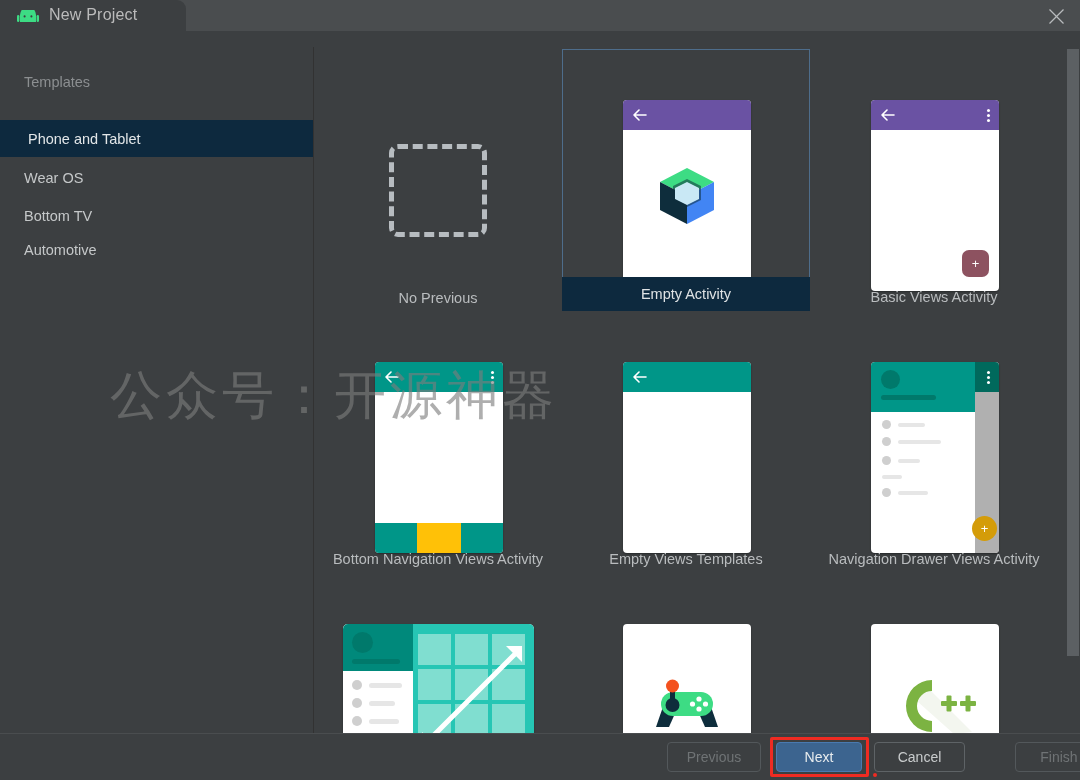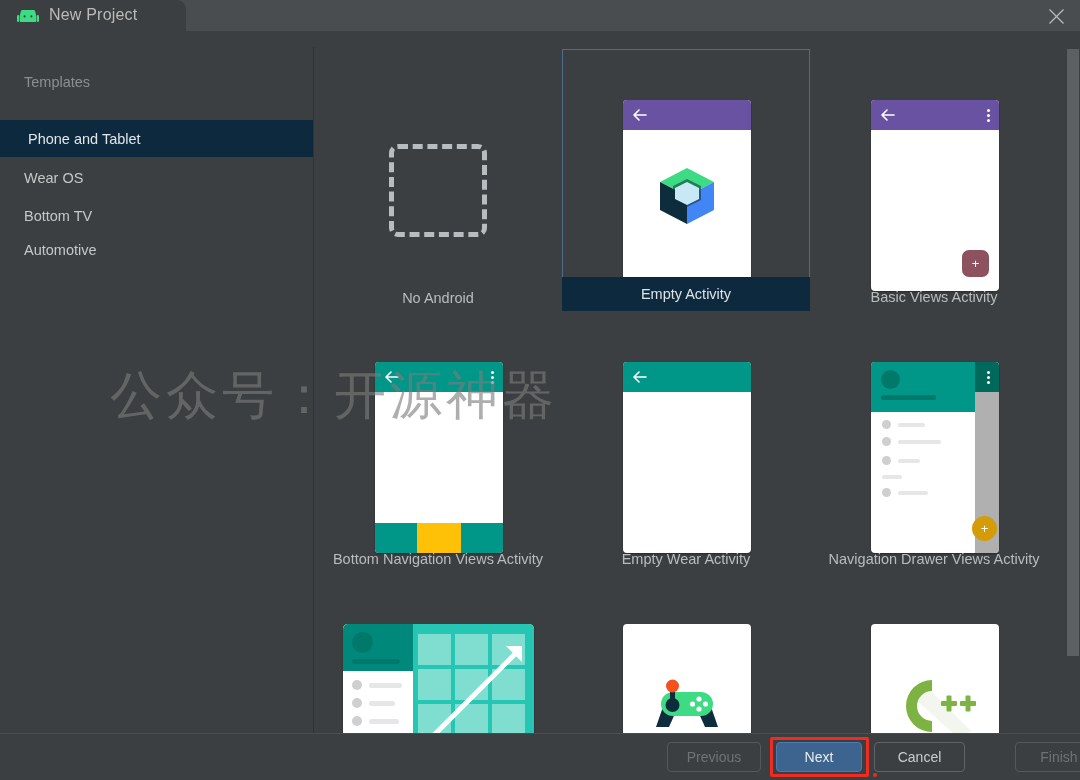--- a/index.html
+++ b/index.html
@@ -202,7 +202,7 @@
 
       <div class="cell" style="left:0px;top:2px;width:248px;height:262px;">
         <div class="dashedbox" style="left:75px;top:95px;width:98px;height:93px;"></div>
-        <div class="cap" style="top:241px;">No Android</div>
+        <div class="cap" style="top:241px;">No Previous</div>
       </div>
 
       <div class="cell sel" style="left:248px;top:2px;width:248px;height:262px;">

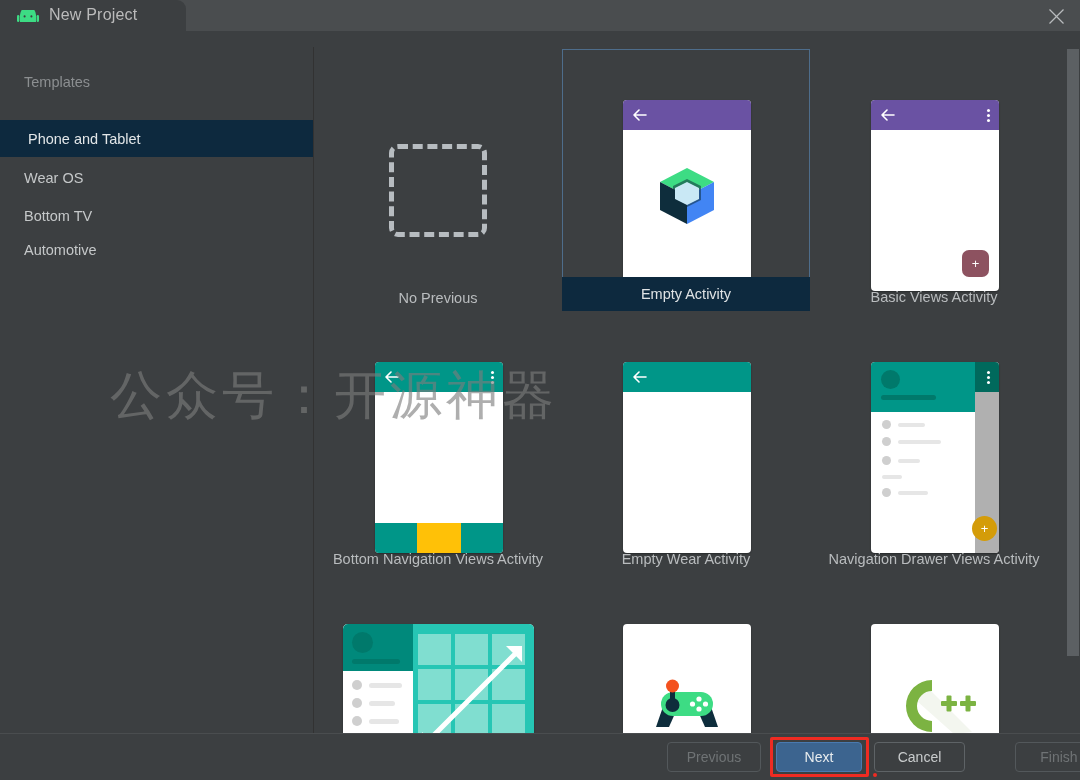--- a/index.html
+++ b/index.html
@@ -274,7 +274,7 @@
             </svg>
           </div>
         </div>
-        <div class="cap" style="top:240px;">Empty Wear Activity</div>
+        <div class="cap" style="top:240px;">Empty Views Templates</div>
       </div>
 
       <div class="cell" style="left:496px;top:264px;width:248px;height:262px;">

